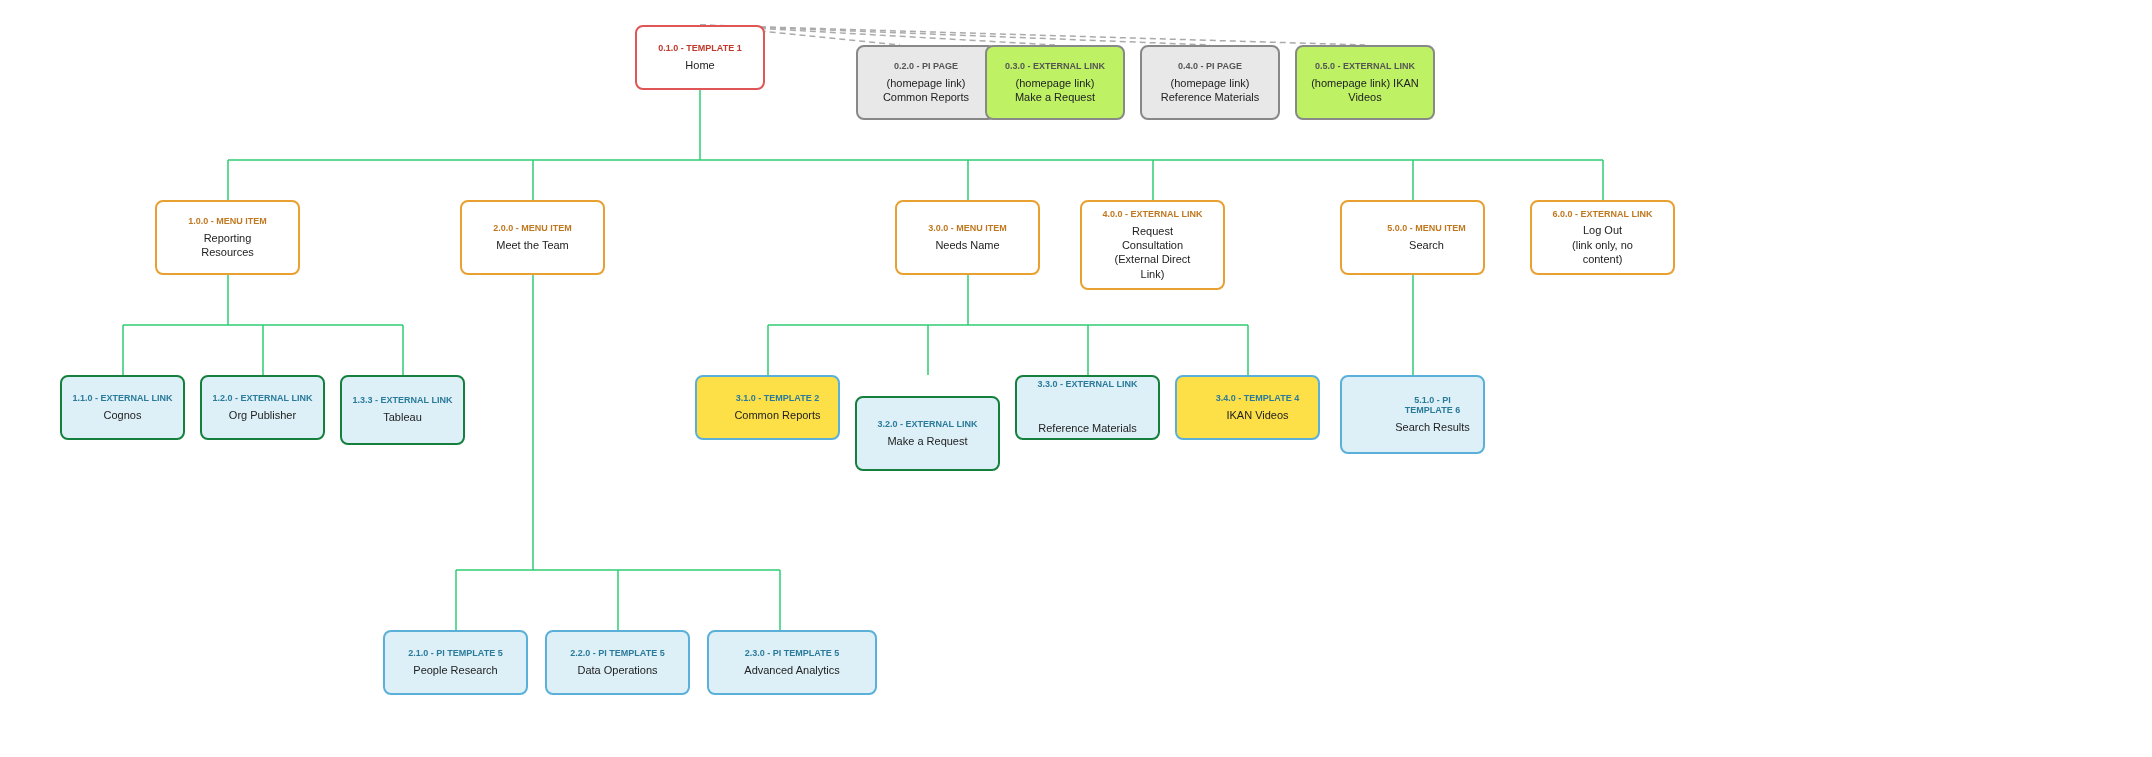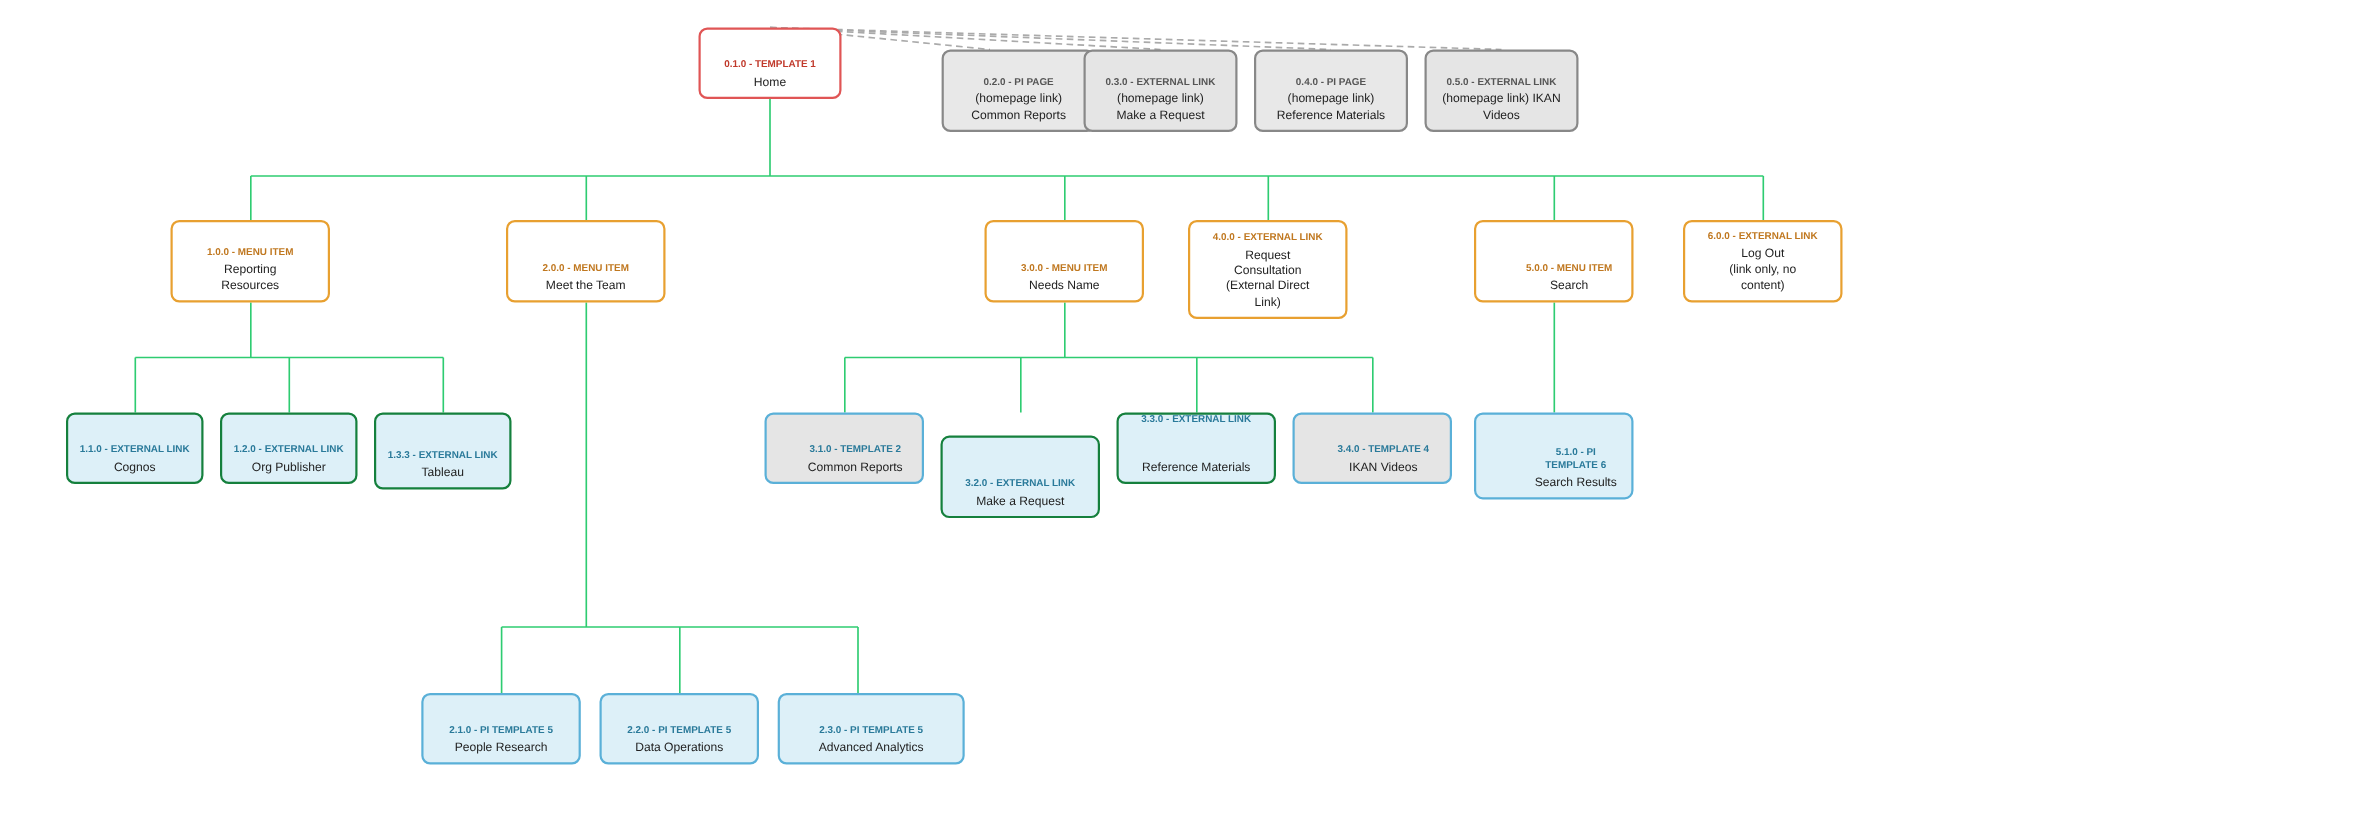--- a/index.html
+++ b/index.html
@@ -31,7 +31,7 @@
       display: flex;
       flex-direction: column;
       align-items: center;
-      justify-content: flex-end;
+      justify-content: center;
     }
     .node-label {
       font-size: 9px;

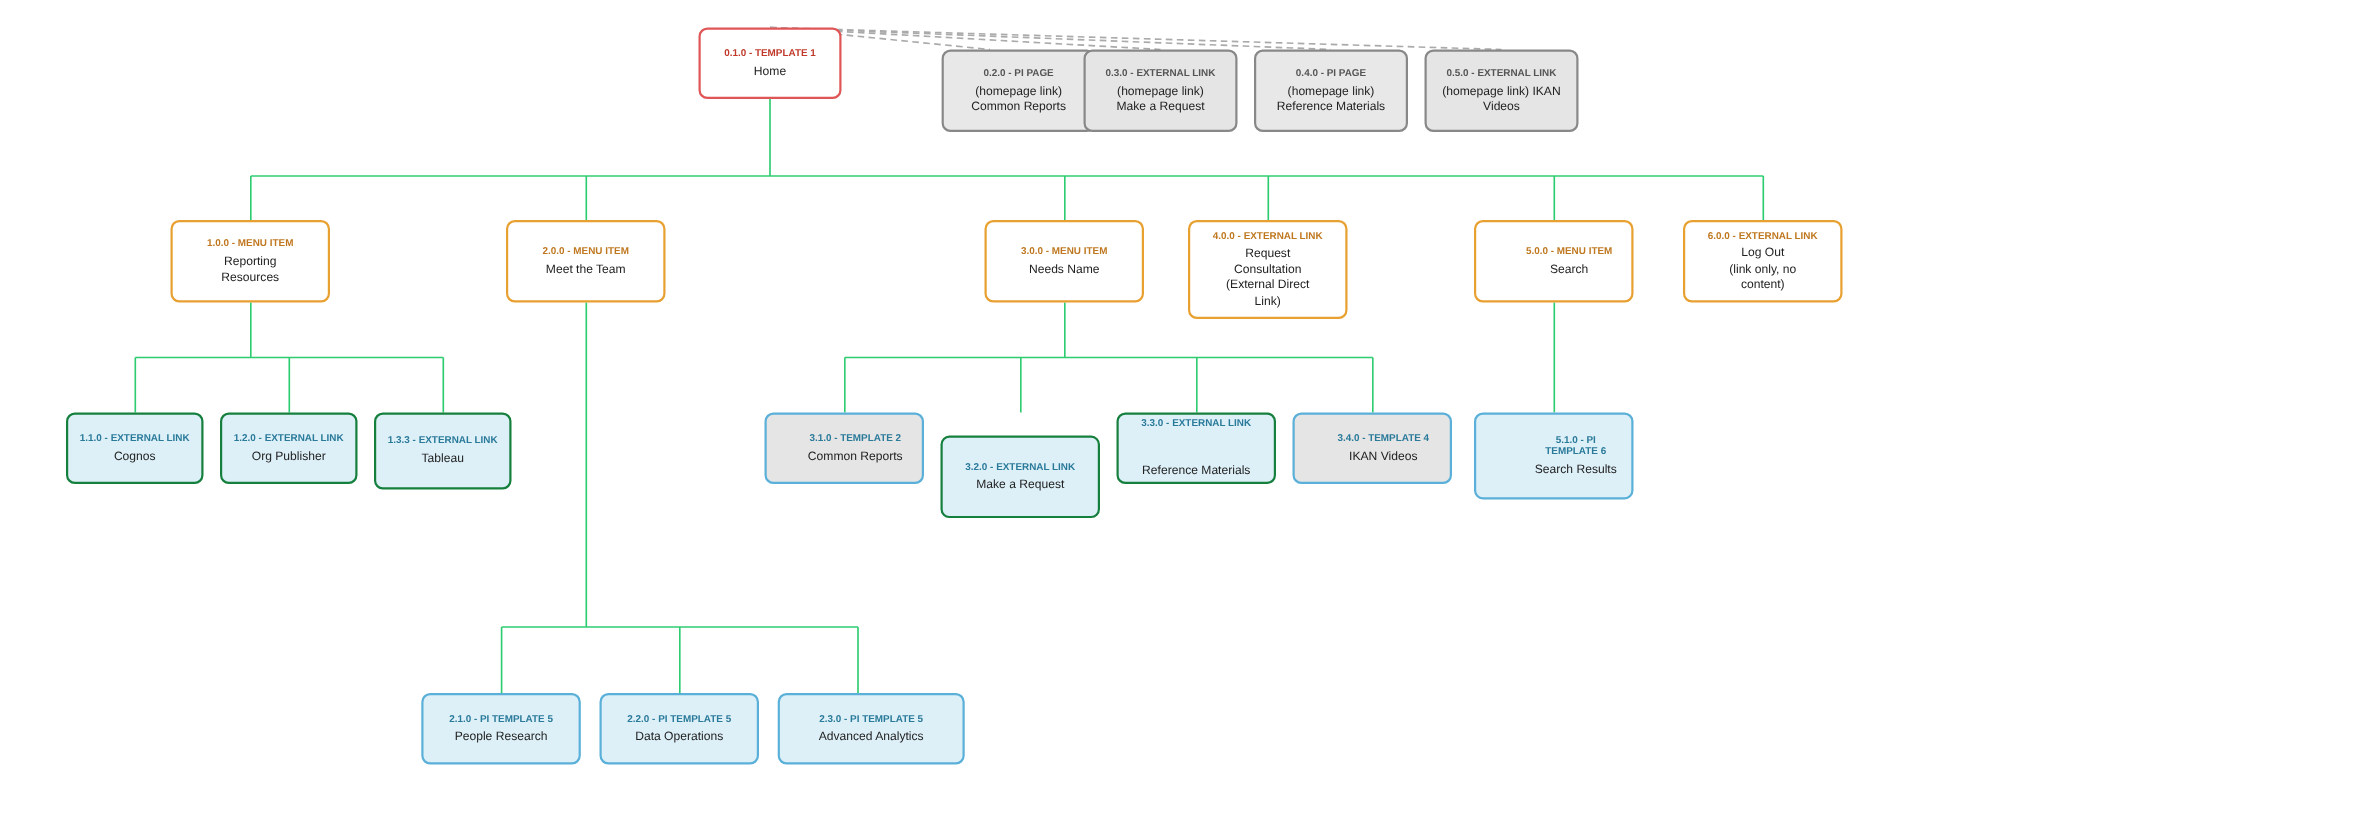--- a/index.html
+++ b/index.html
@@ -70,7 +70,7 @@
     
     .ext-link {
       border: 2px solid #888;
-      background: #e5e5e5;
+      background: #bef264;
     }
     .ext-link .node-label { color: #555; }
 

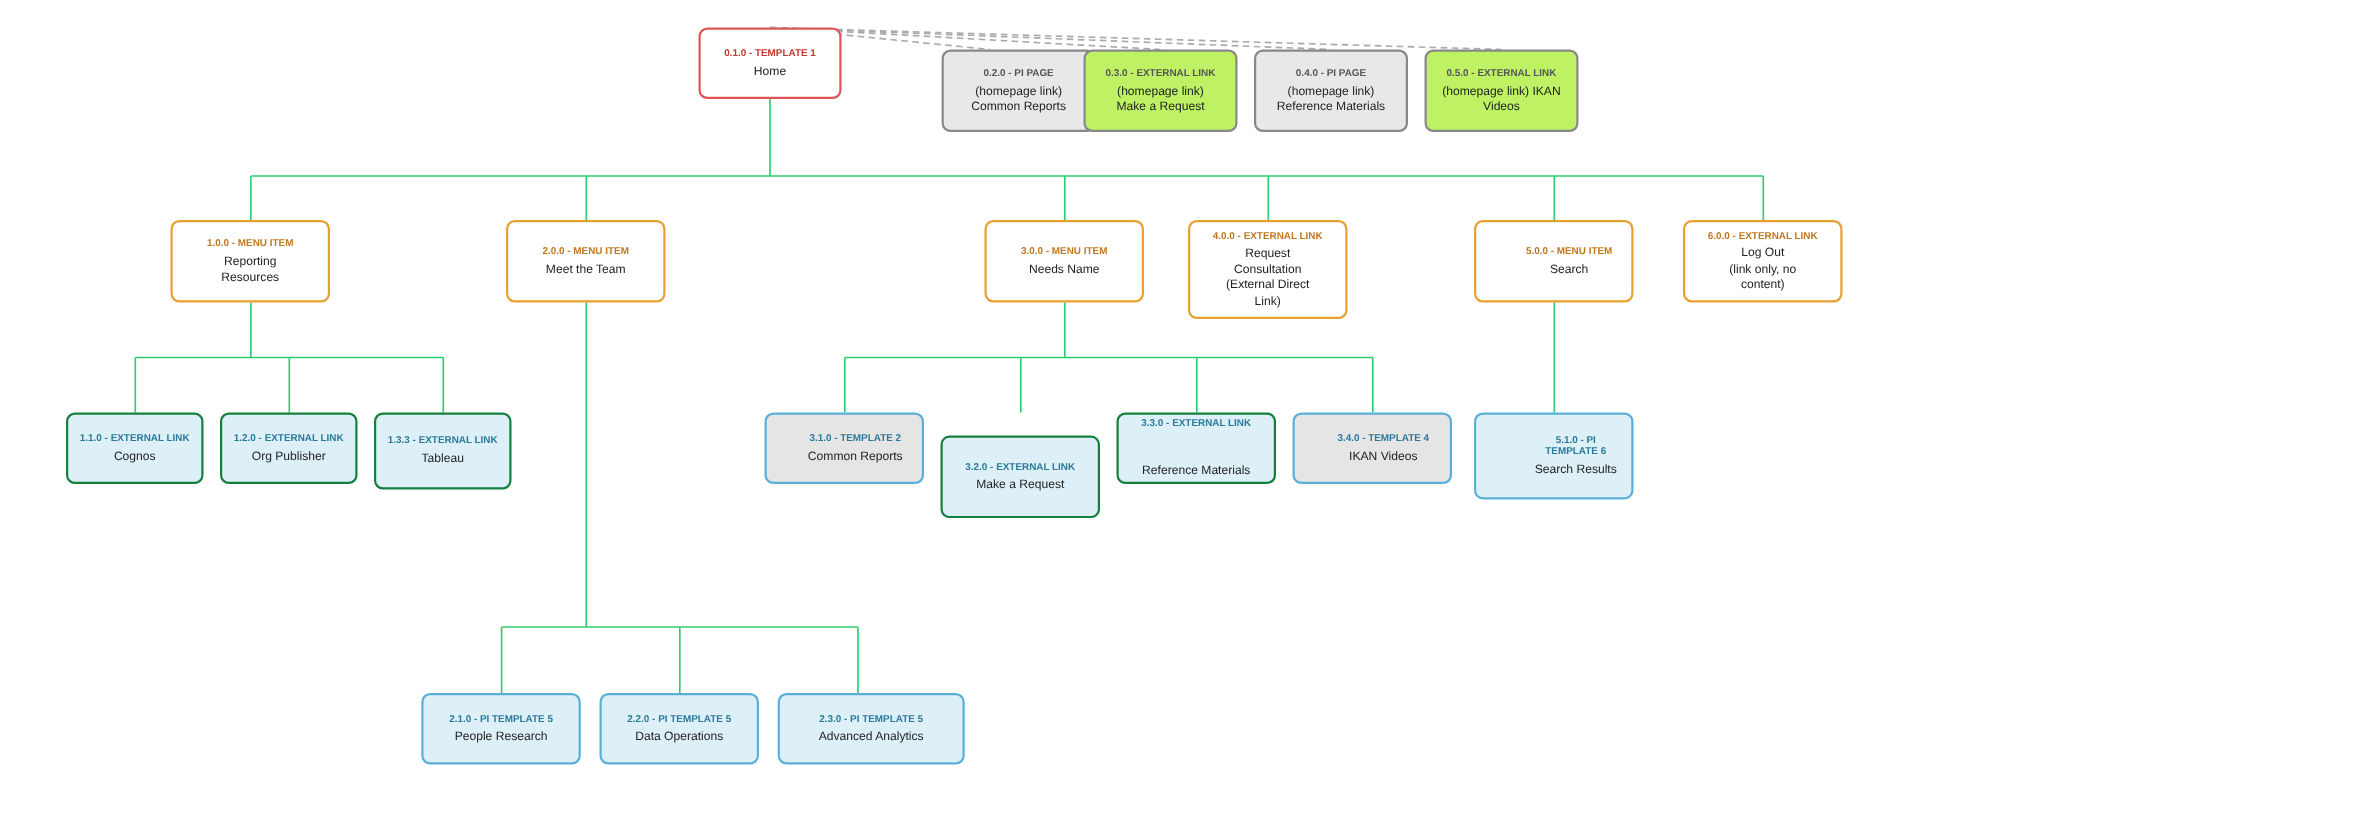--- a/index.html
+++ b/index.html
@@ -84,7 +84,7 @@
     
     .tmpl-blue {
       border: 2px solid #5ab0d8;
-      background: #e5e5e5;
+      background: #fde047;
       padding-left: 28px;
     }
     .tmpl-blue .node-label { color: #2a7a9a; }

